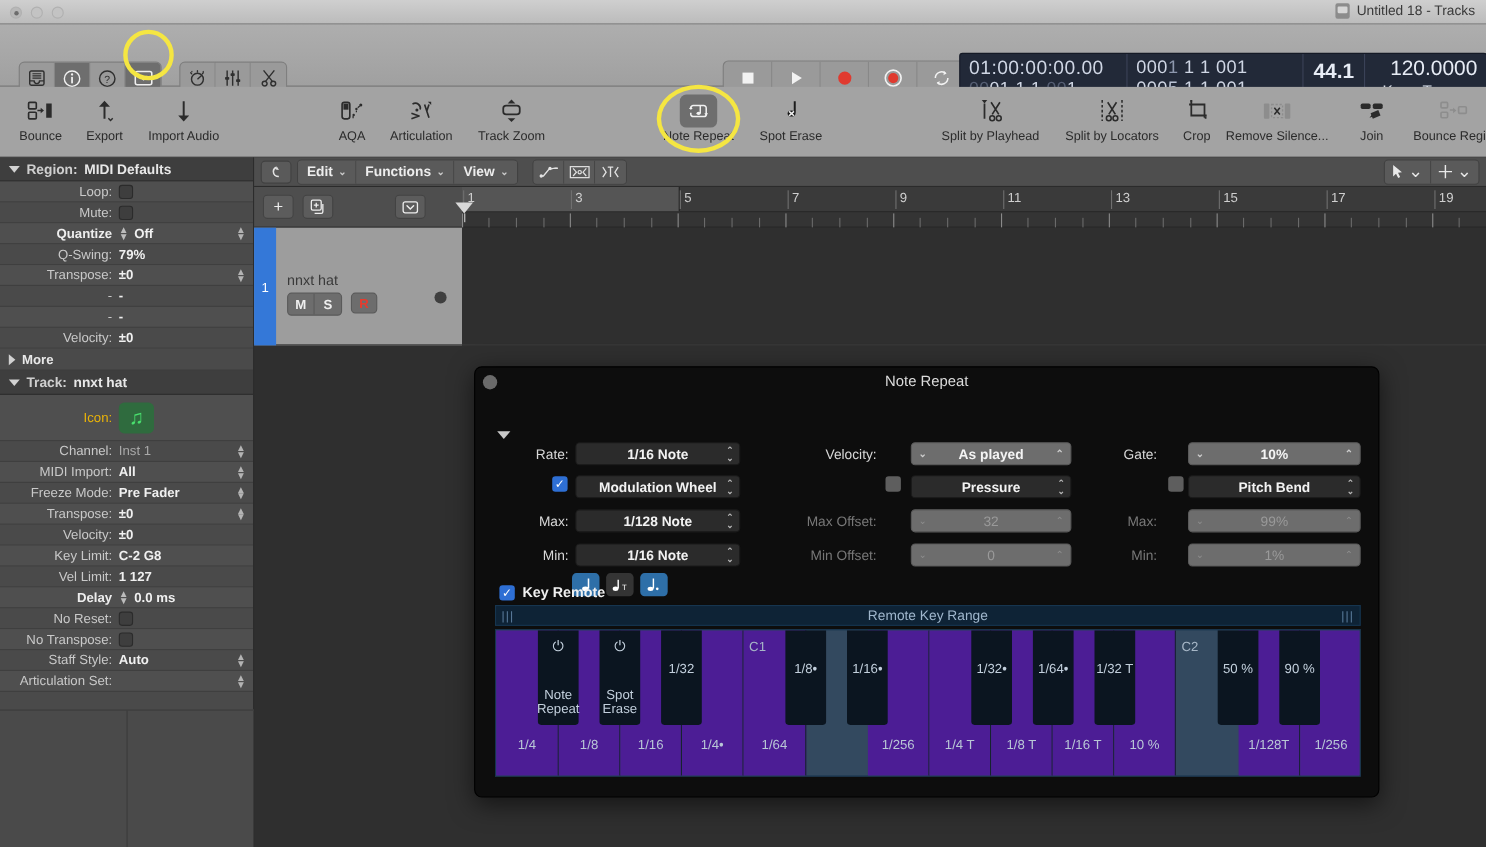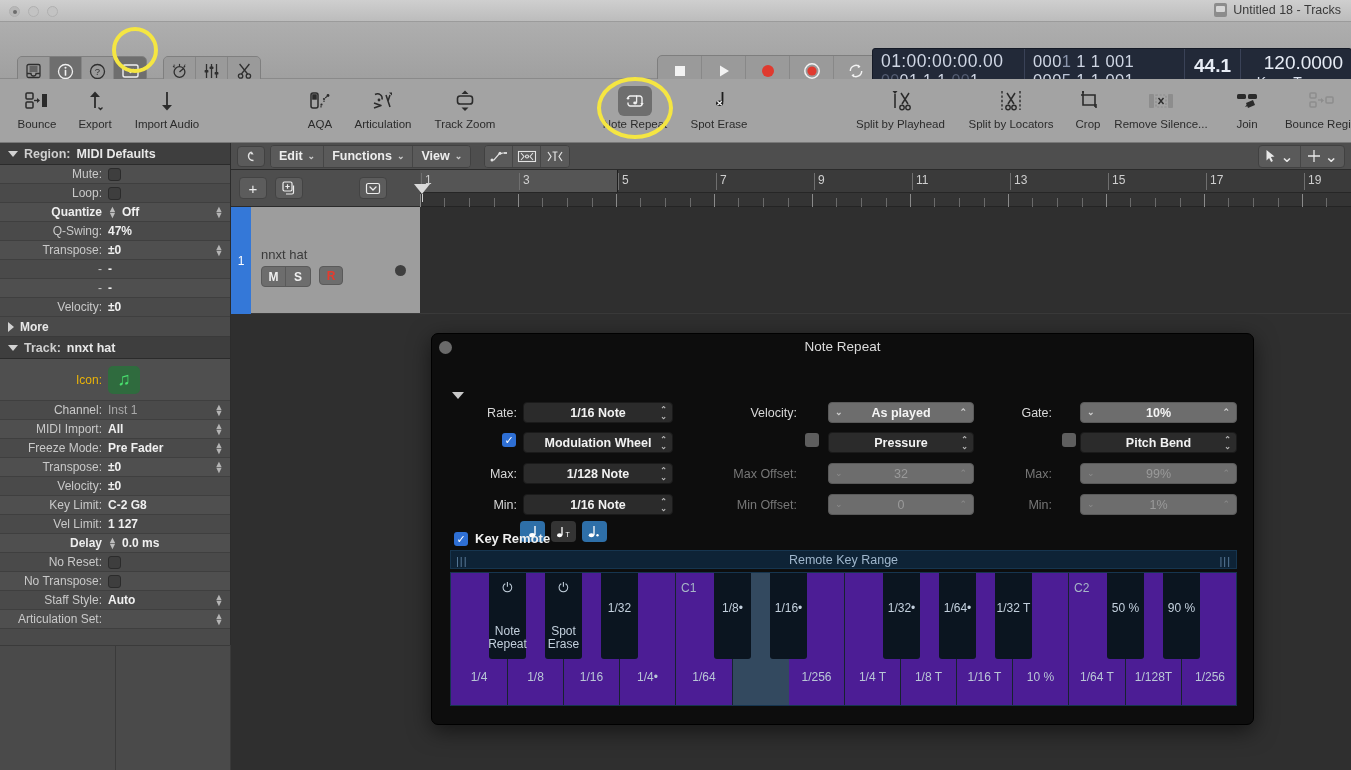--- a/index.html
+++ b/index.html
@@ -505,11 +505,11 @@
     </div>
 
     <div class="irow">
+      <span class="lab">Loop:</span>
+      <span class="chk"></span>
+    </div>
+    <div class="irow">
       <span class="lab">Mute:</span>
-      <span class="chk"></span>
-    </div>
-    <div class="irow">
-      <span class="lab">Loop:</span>
       <span class="chk"></span>
     </div>
     <div class="irow">

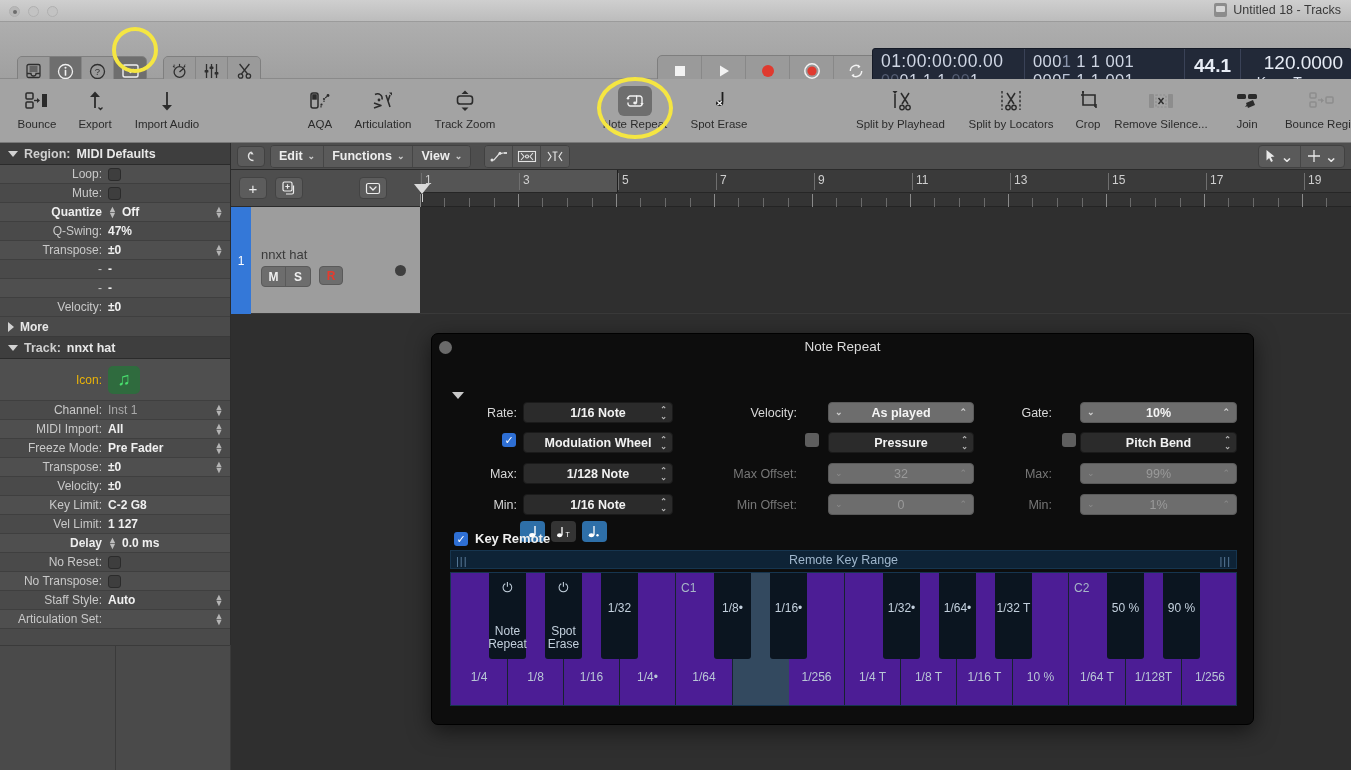--- a/index.html
+++ b/index.html
@@ -520,7 +520,7 @@
     </div>
     <div class="irow">
       <span class="lab">Q-Swing:</span>
-      <span class="val">47%</span>
+      <span class="val">79%</span>
     </div>
     <div class="irow">
       <span class="lab">Transpose:</span>

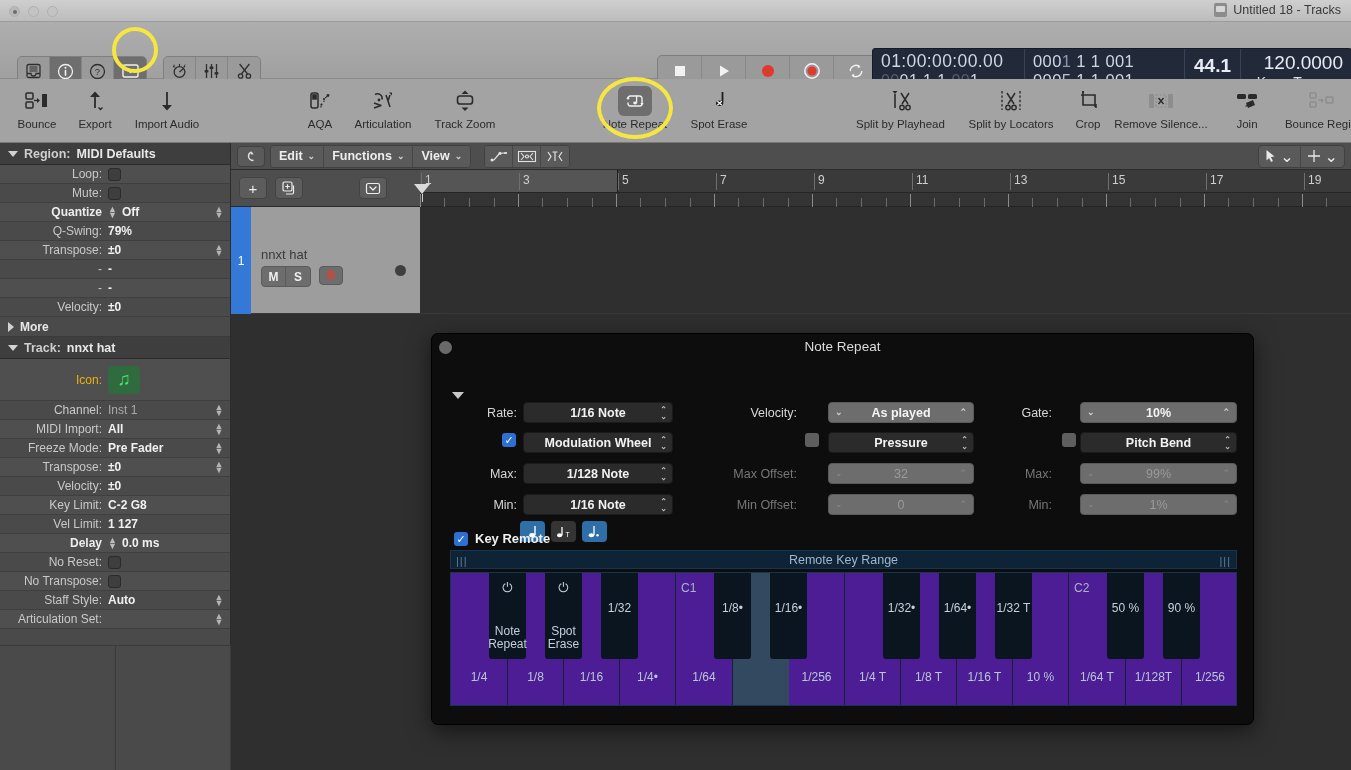--- a/index.html
+++ b/index.html
@@ -923,9 +923,6 @@
       <div class="wkey" style="left:562px;width:56px">
           <span>10 %</span>
         </div>
-      <div class="wkey" style="left:618px;width:57px">
-          <span>1/64 T</span>
-        </div>
       <div class="wkey" style="left:675px;width:56px">
           <span>1/128T</span>
         </div>

